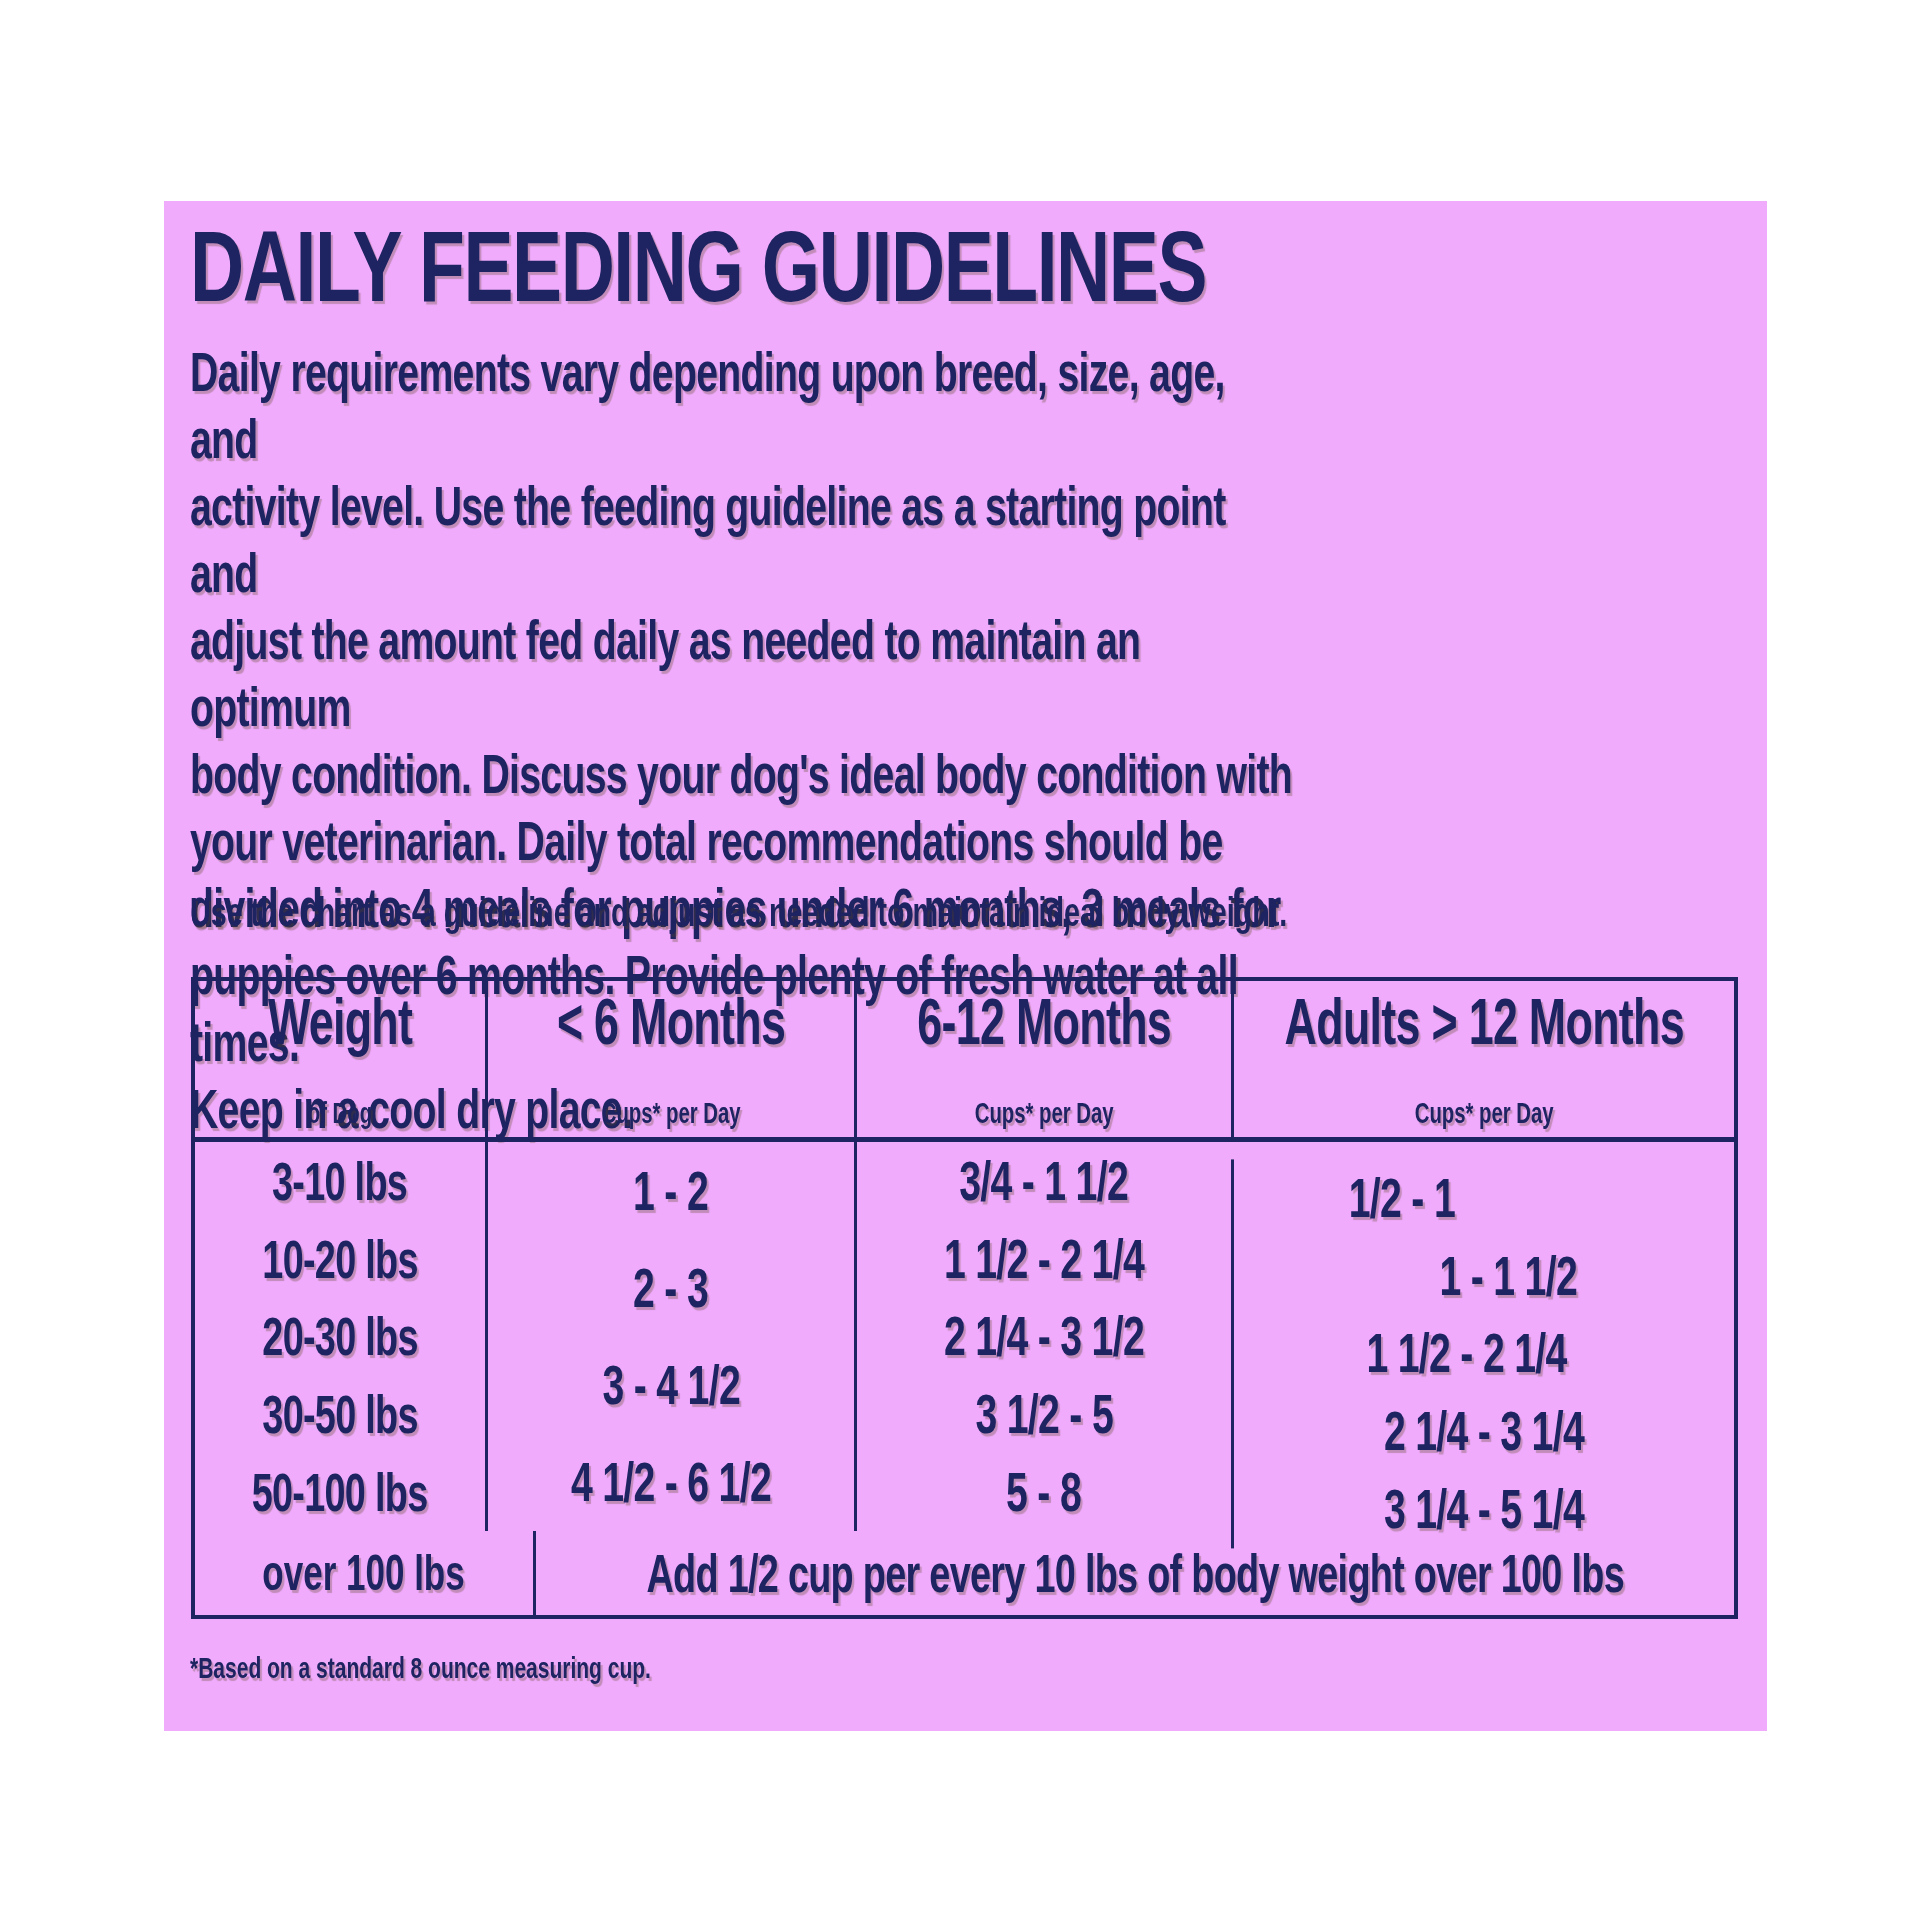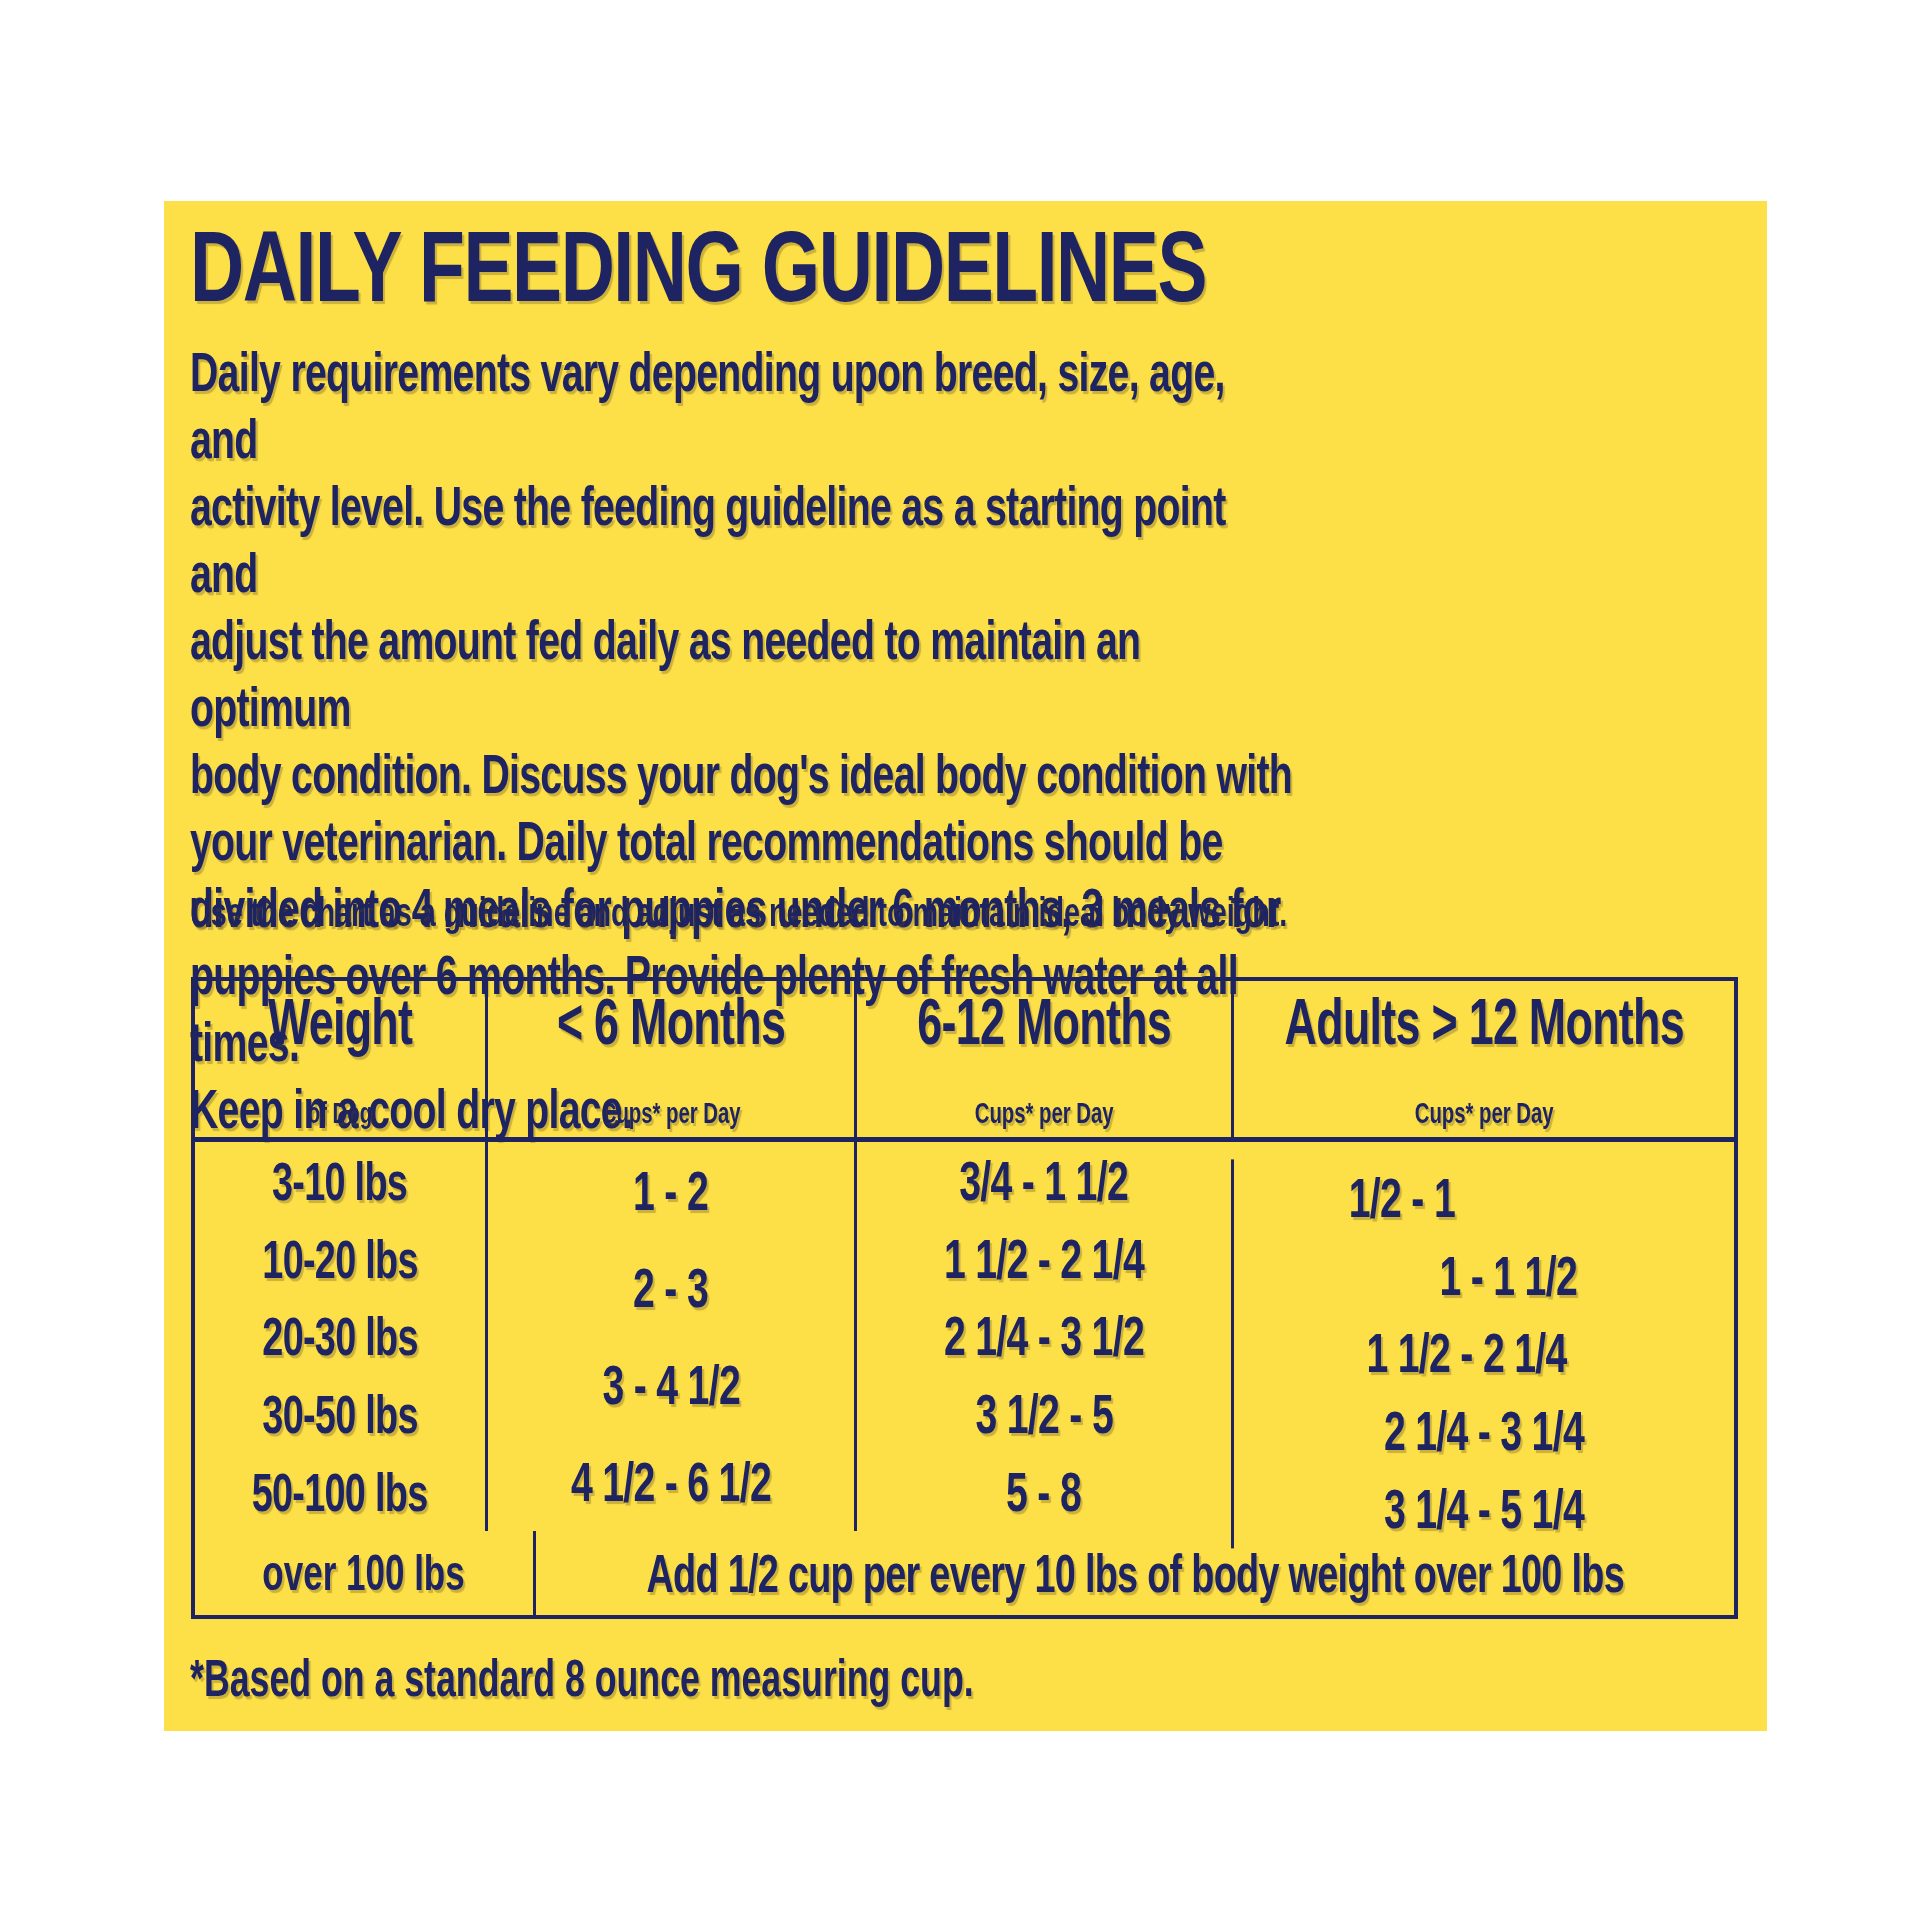--- a/index.html
+++ b/index.html
@@ -13,7 +13,7 @@
   .panel{
     position:absolute;left:164px;top:201px;
     width:1603px;height:1530px;
-    background:#fde047;
+    background:#f0abfc;
   }
   .navy{color:#1E2361;}
   .shadowed{text-shadow:2.9px 2.9px 1px rgba(90,70,30,0.30);}

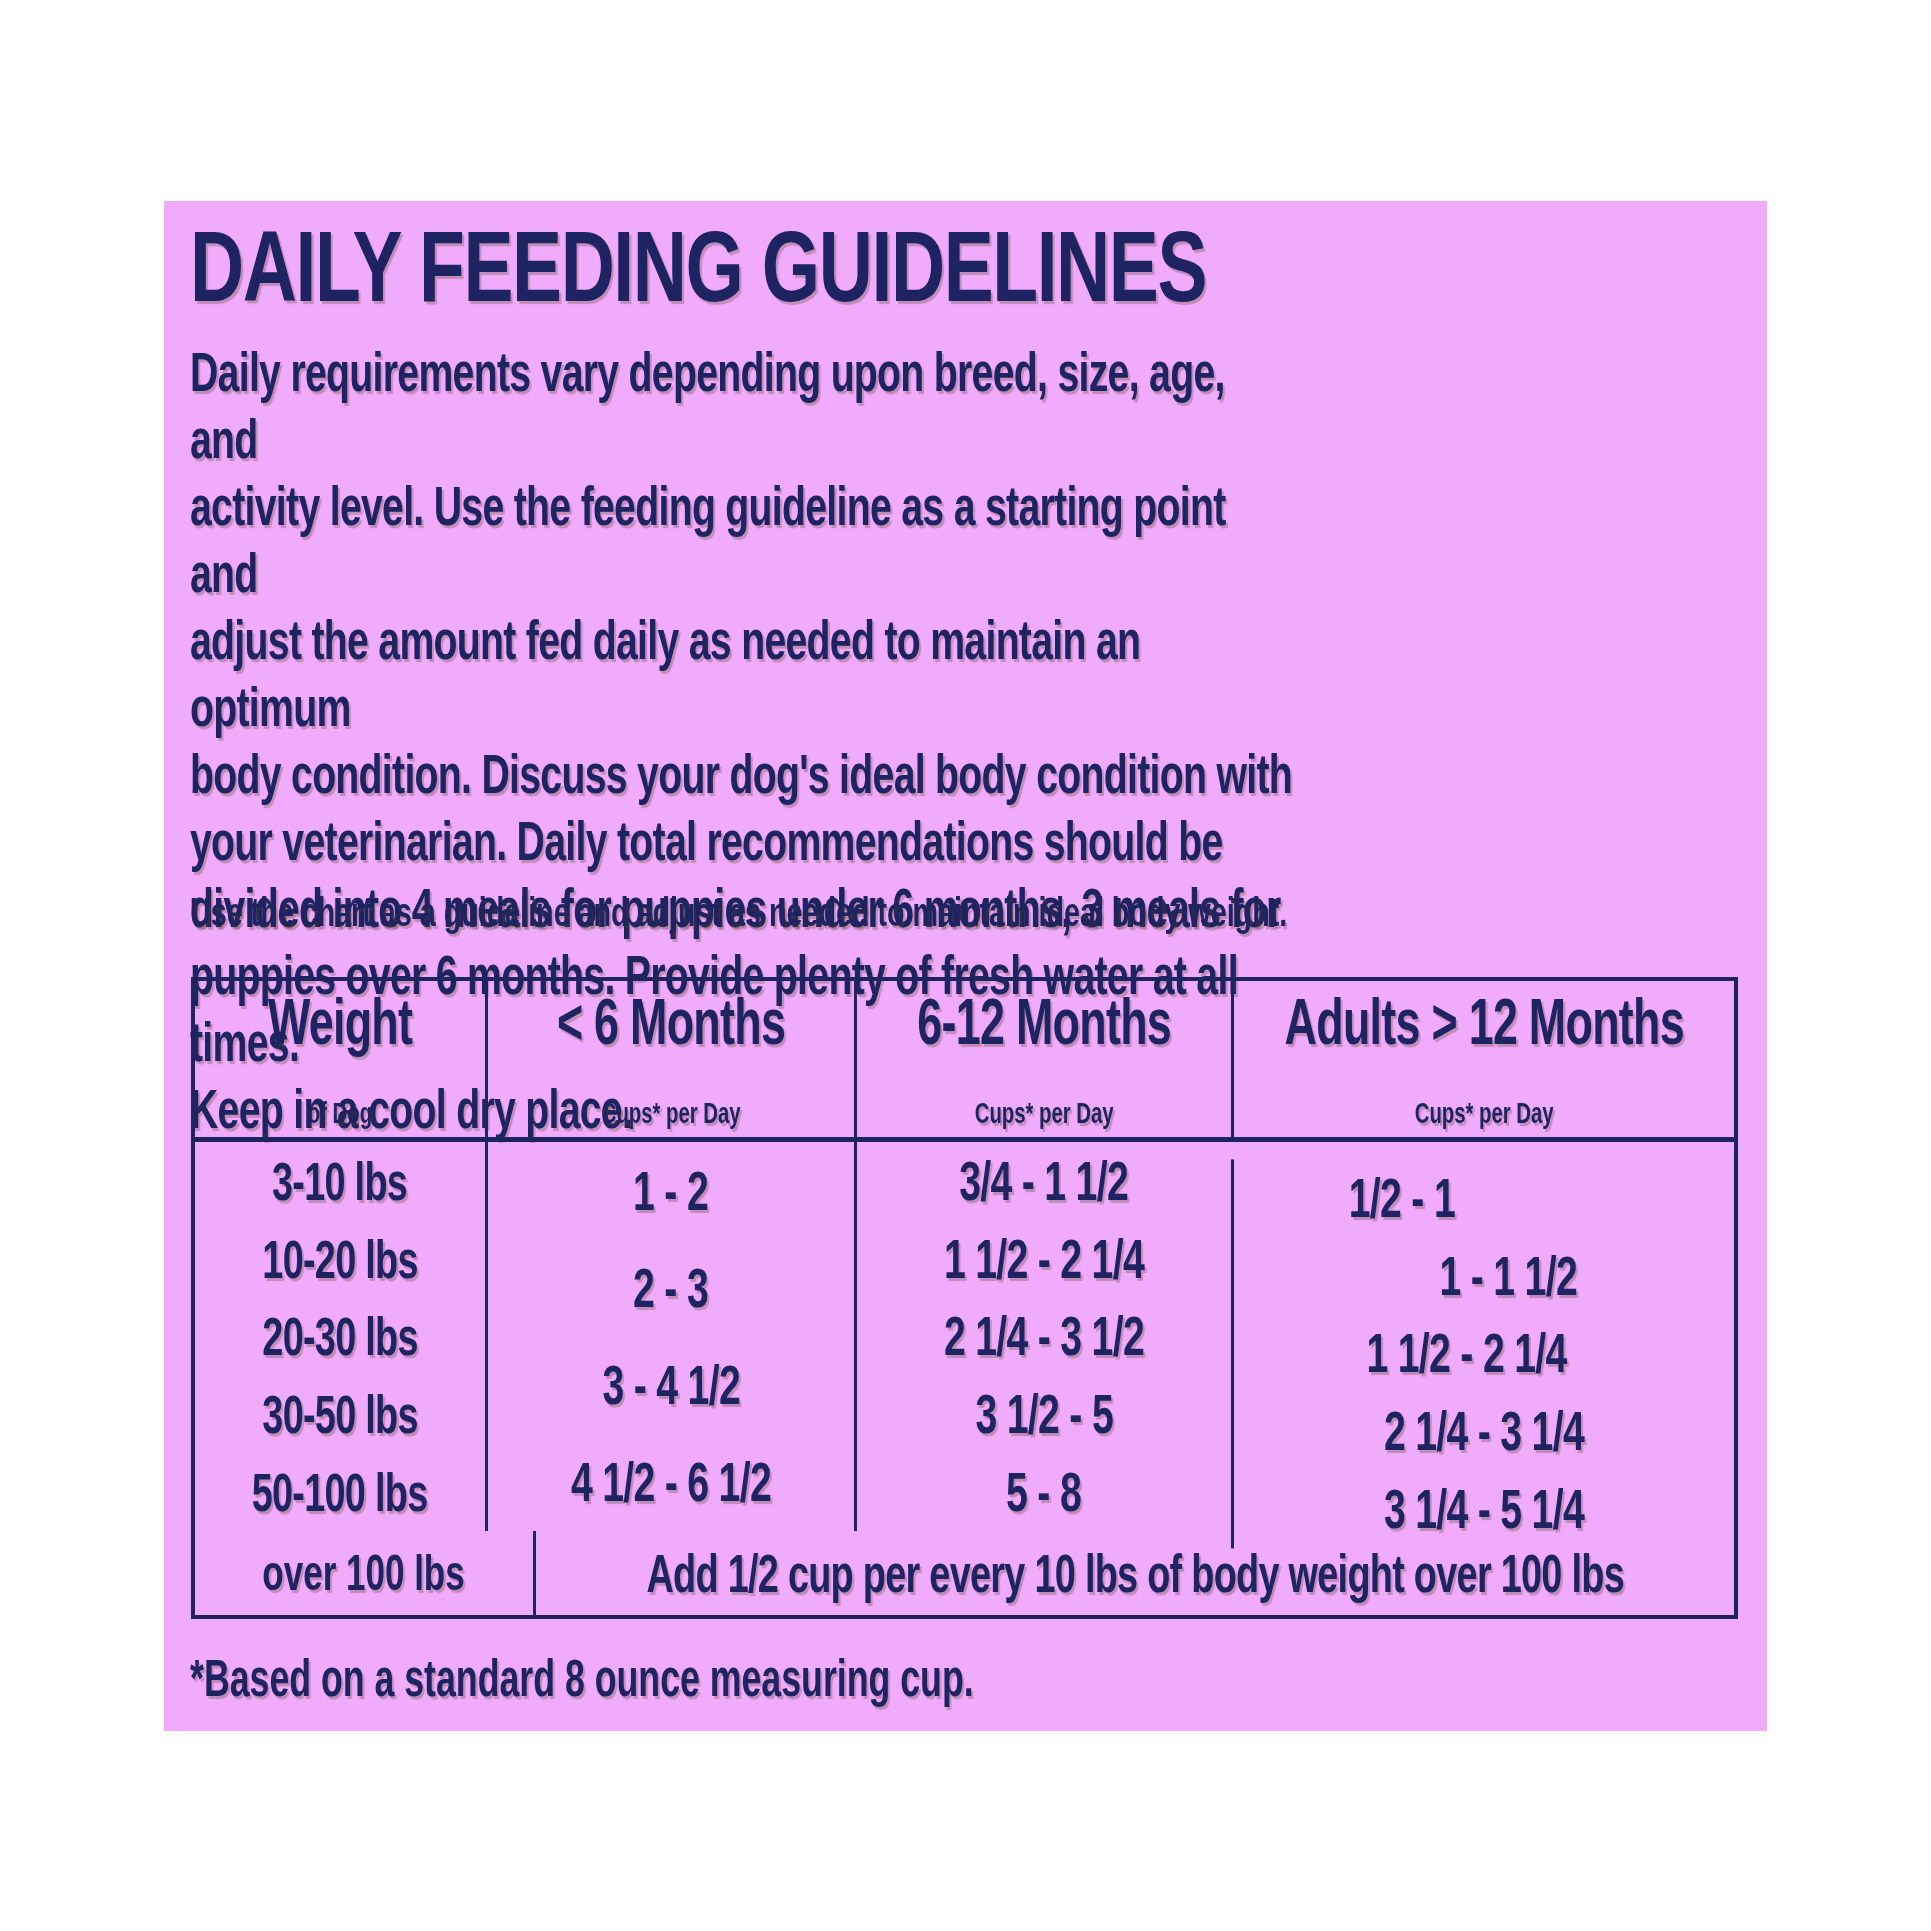--- a/index.html
+++ b/index.html
@@ -76,7 +76,7 @@
   .mnote{font-weight:bold;font-size:54px;line-height:1;letter-spacing:-1px;}
   .footnote{
     position:absolute;left:26px;top:1450px;
-    font-weight:bold;font-size:51px;line-height:1.1;
+    font-weight:bold;font-size:30px;line-height:1.1;
   }
 </style>
 </head>

